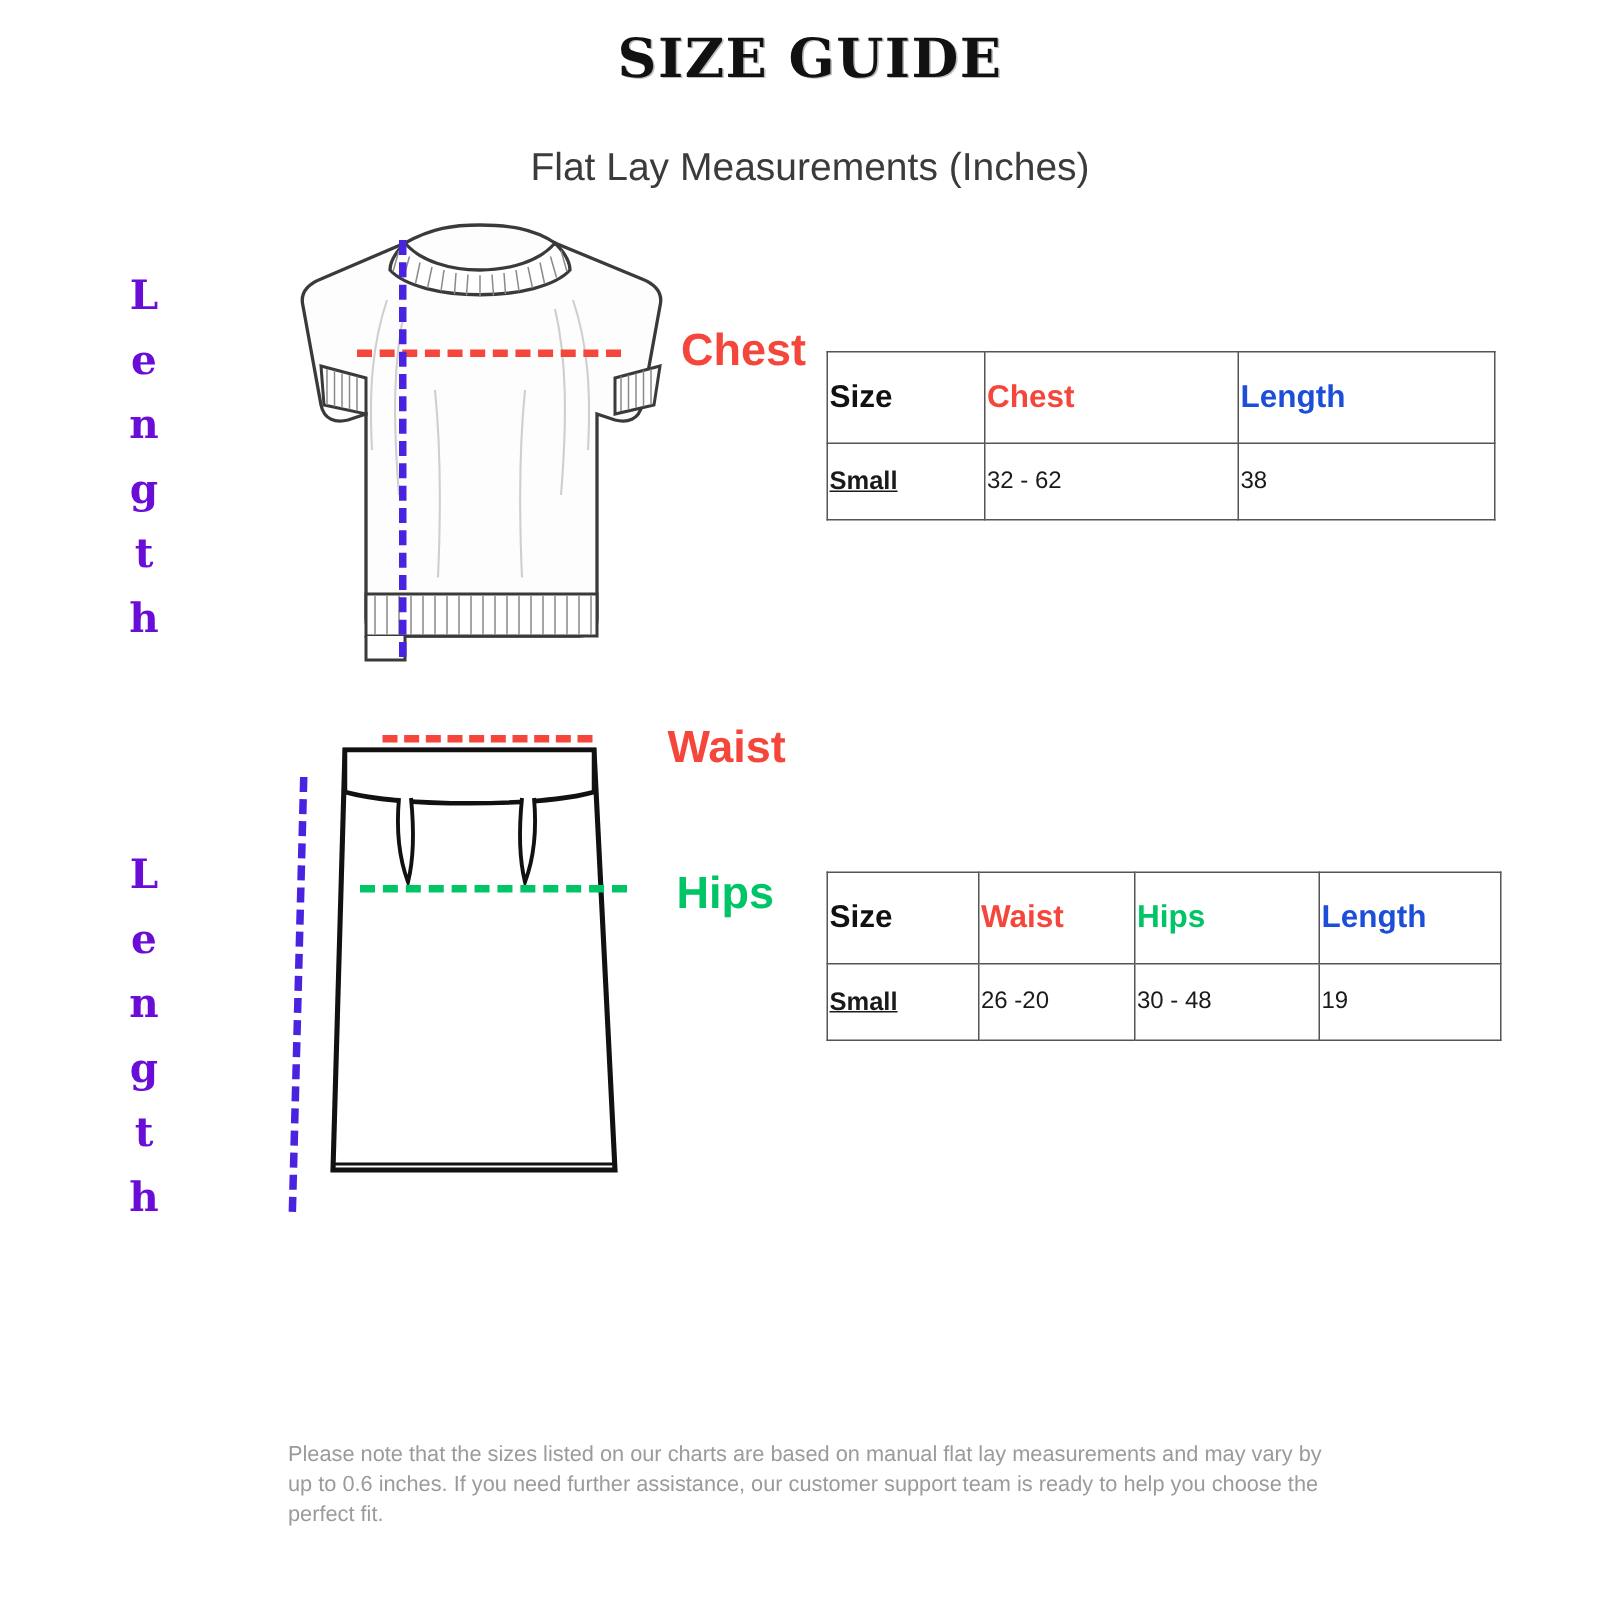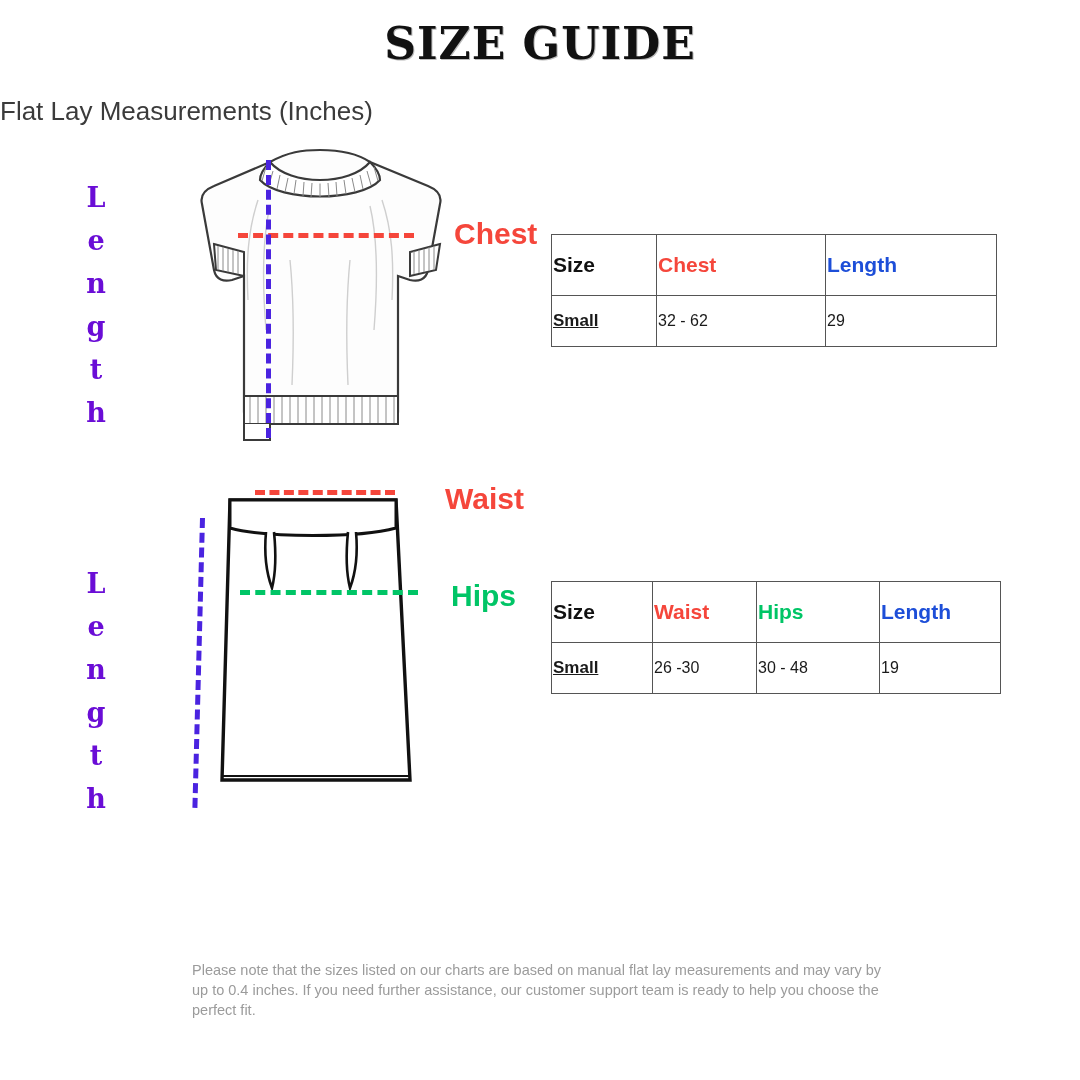--- a/index.html
+++ b/index.html
@@ -25,7 +25,7 @@
     text-align: center;
     font-family: "DejaVu Serif", serif;
     font-weight: bold;
-    font-size: 44px;
+    font-size: 36px;
     letter-spacing: 1px;
     color: #111;
     font-variant: small-caps;

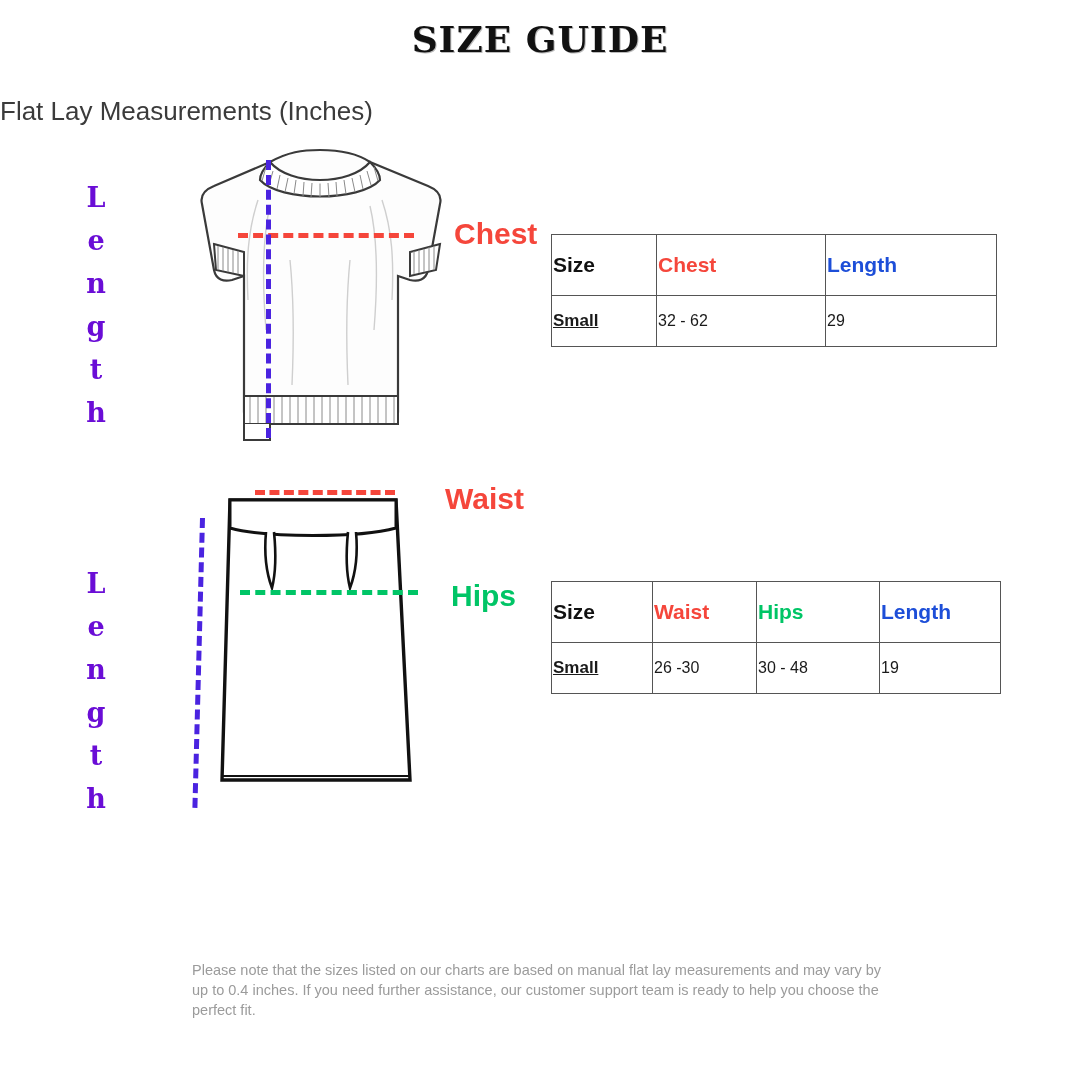--- a/index.html
+++ b/index.html
@@ -36,7 +36,7 @@
     top: 96px;
     left: 0;
     width: 1080px;
-    text-align: left;
+    text-align: center;
     font-size: 26px;
     color: #3b3b3b;
   }

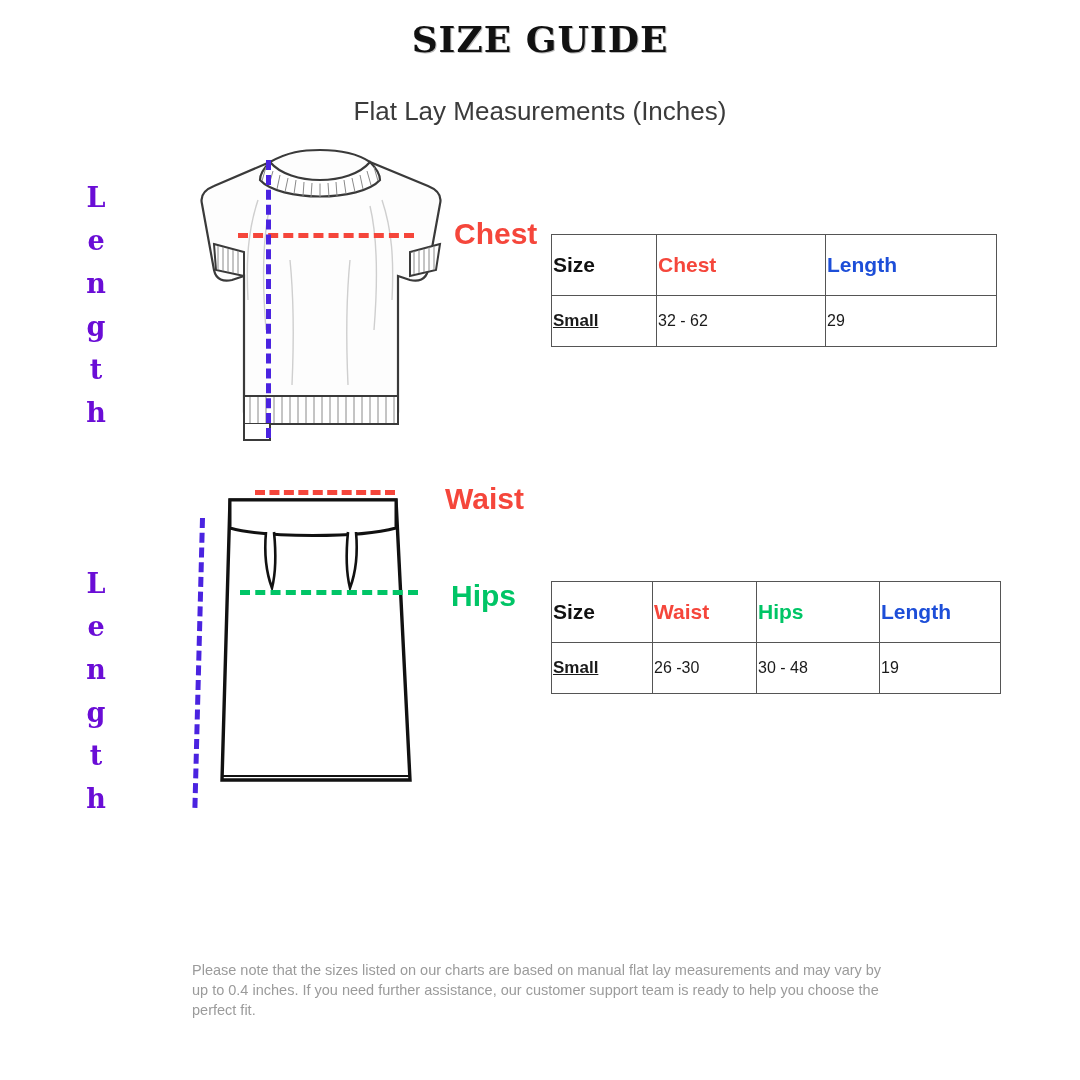--- a/index.html
+++ b/index.html
@@ -284,7 +284,7 @@
     <tr>
       <td class="rowhead">Small</td>
       <td>32 - 62</td>
-      <td>29</td>
+      <td>38</td>
     </tr>
   </tbody>
 </table>

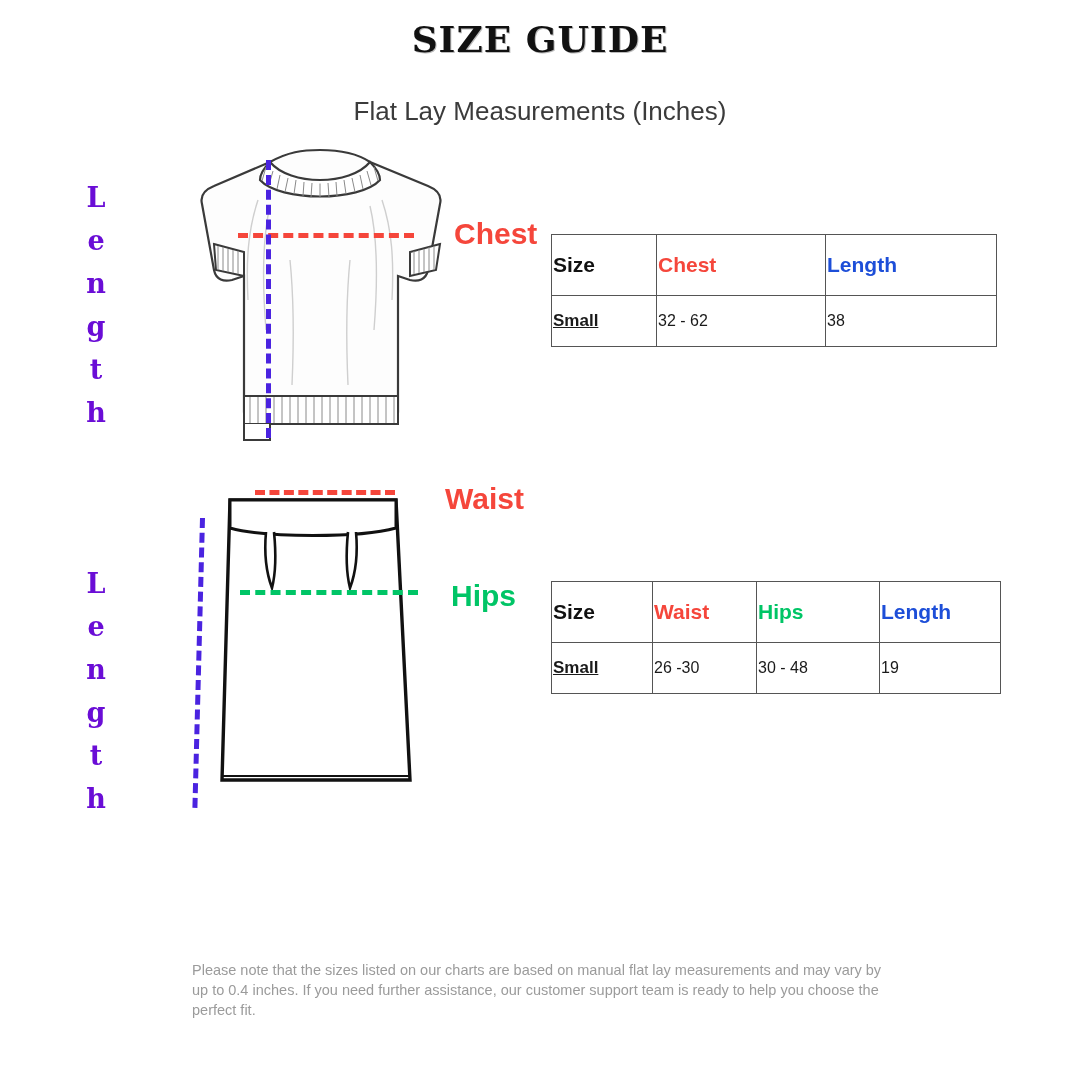--- a/index.html
+++ b/index.html
@@ -301,7 +301,7 @@
   <tbody>
     <tr>
       <td class="rowhead">Small</td>
-      <td>26 -30</td>
+      <td>26 -20</td>
       <td>30 - 48</td>
       <td>19</td>
     </tr>

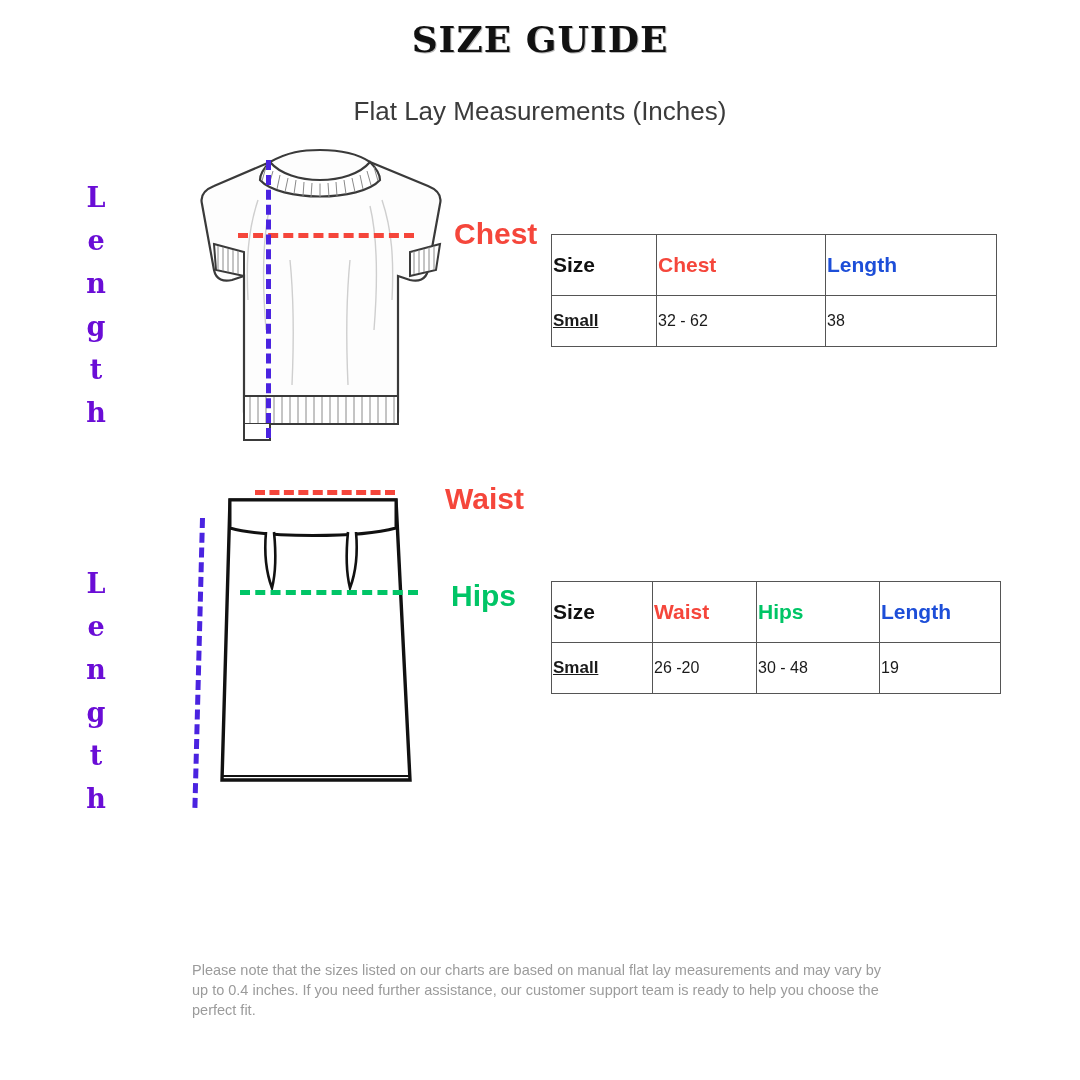--- a/index.html
+++ b/index.html
@@ -308,6 +308,6 @@
   </tbody>
 </table>
 
-<div class="footnote">Please note that the sizes listed on our charts are based on manual flat lay measurements and may vary by up to 0.4 inches. If you need further assistance, our customer support team is ready to help you choose the perfect fit.</div>
+<div class="footnote">Please note that the sizes listed on our charts are based on manual flat lay measurements and may vary by up to 0.6 inches. If you need further assistance, our customer support team is ready to help you choose the perfect fit.</div>
 
 </body></html>

